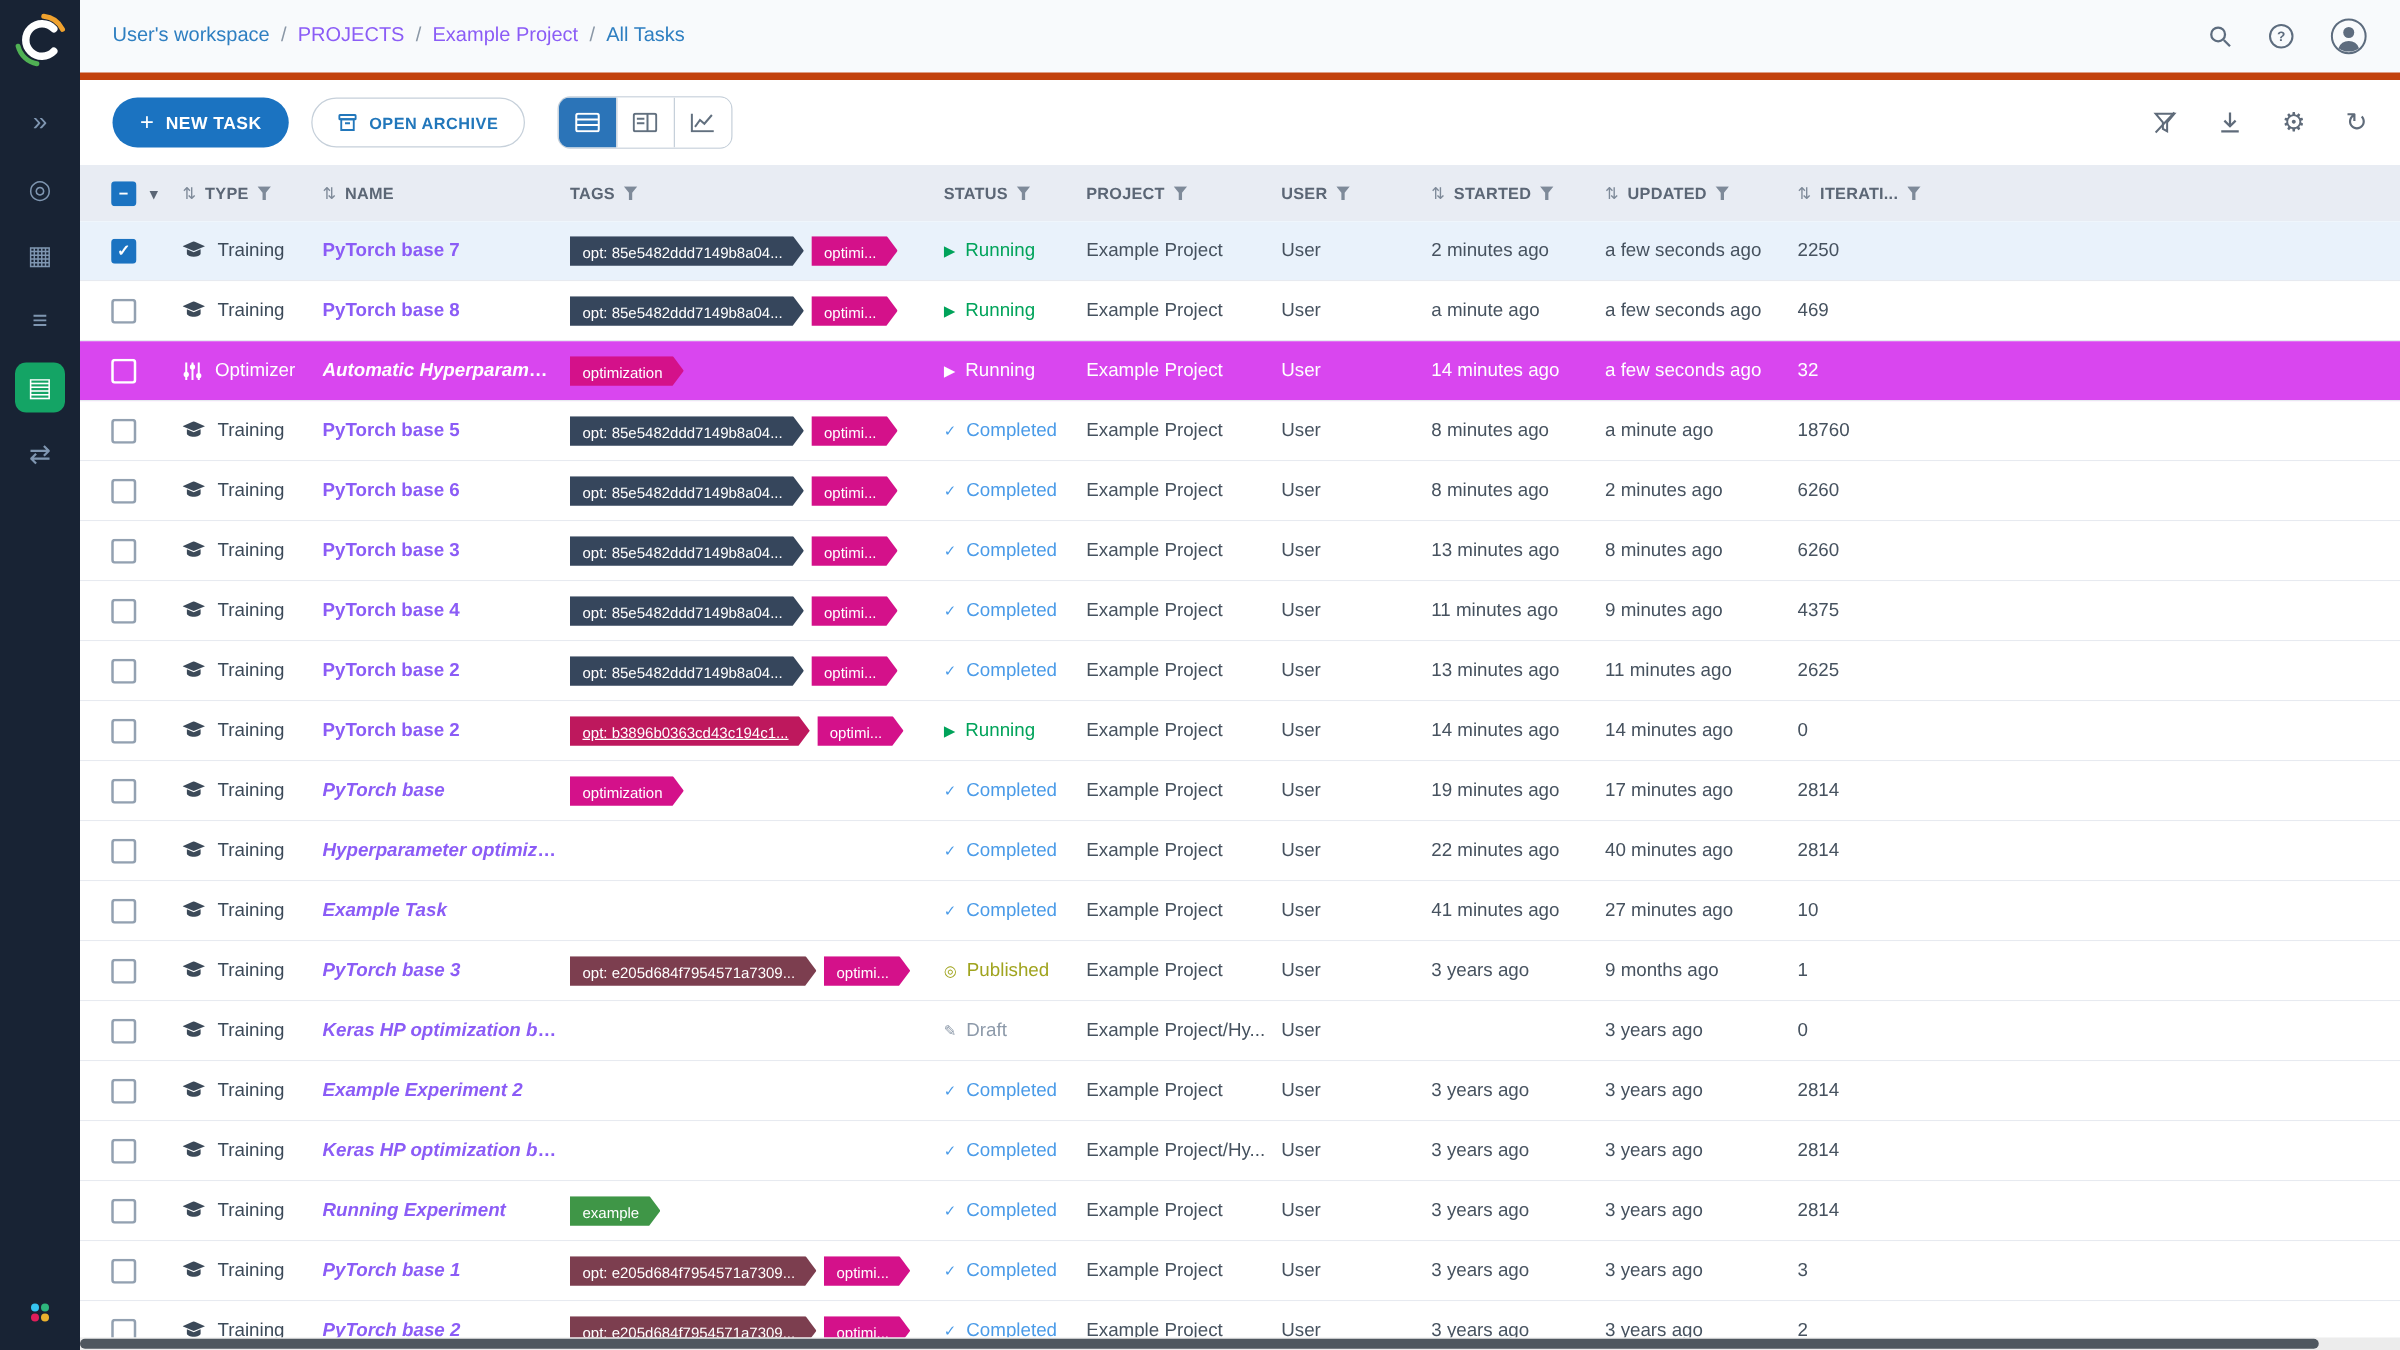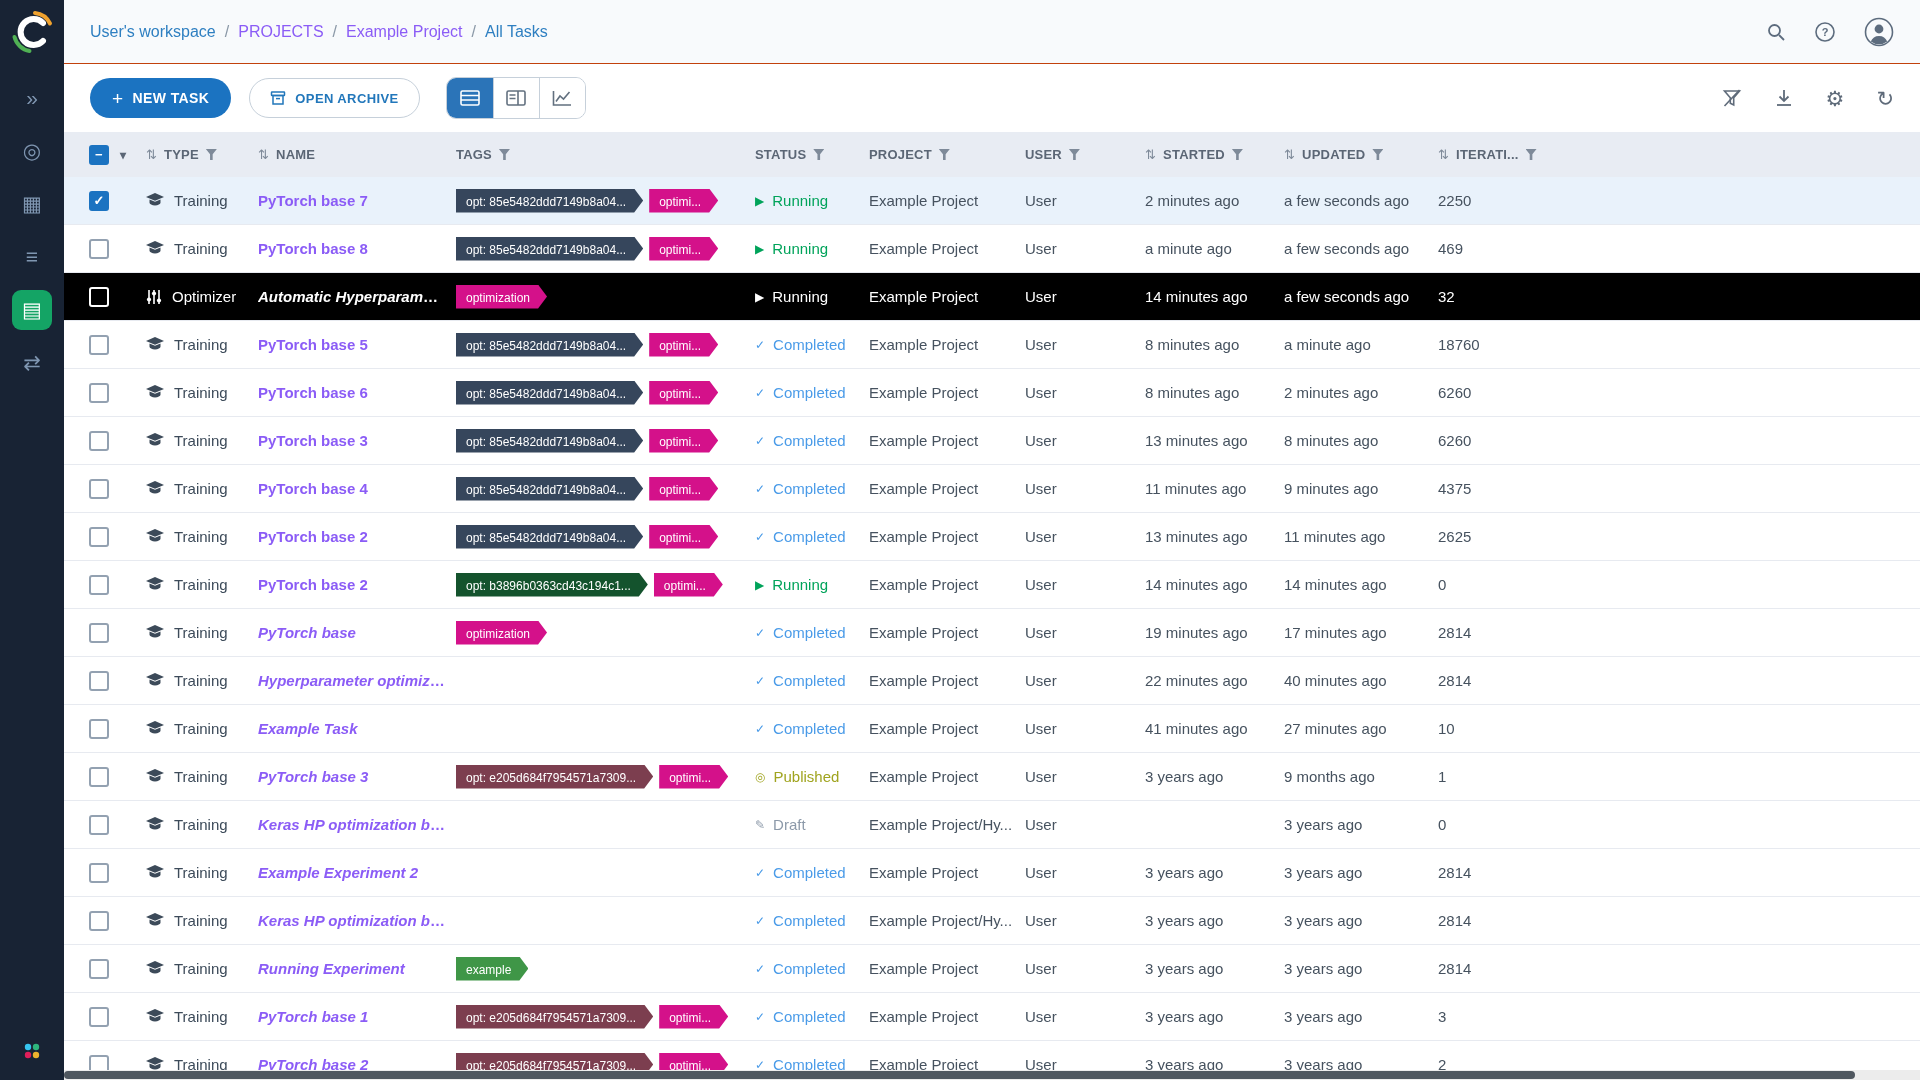--- a/index.html
+++ b/index.html
@@ -17,7 +17,7 @@
   
   .main { flex:1; display:flex; flex-direction:column; min-width:0; background:#fff; }
 
-  .topbar { height:64px; background:#f8fafc; border-bottom:1px solid #c2410c; display:flex; align-items:center; padding:0 26px; position:relative; flex-shrink:0; }
+  .topbar { height:64px; background:#f8fafc; border-bottom:6px solid #c2410c; display:flex; align-items:center; padding:0 26px; position:relative; flex-shrink:0; }
   .crumbs { display:flex; align-items:center; gap:9px; font-size:16px; white-space:nowrap; }
   .crumb.link { color:#2e7fc1; cursor:pointer; }
   .crumb.plain { color:#8b5cf6; }

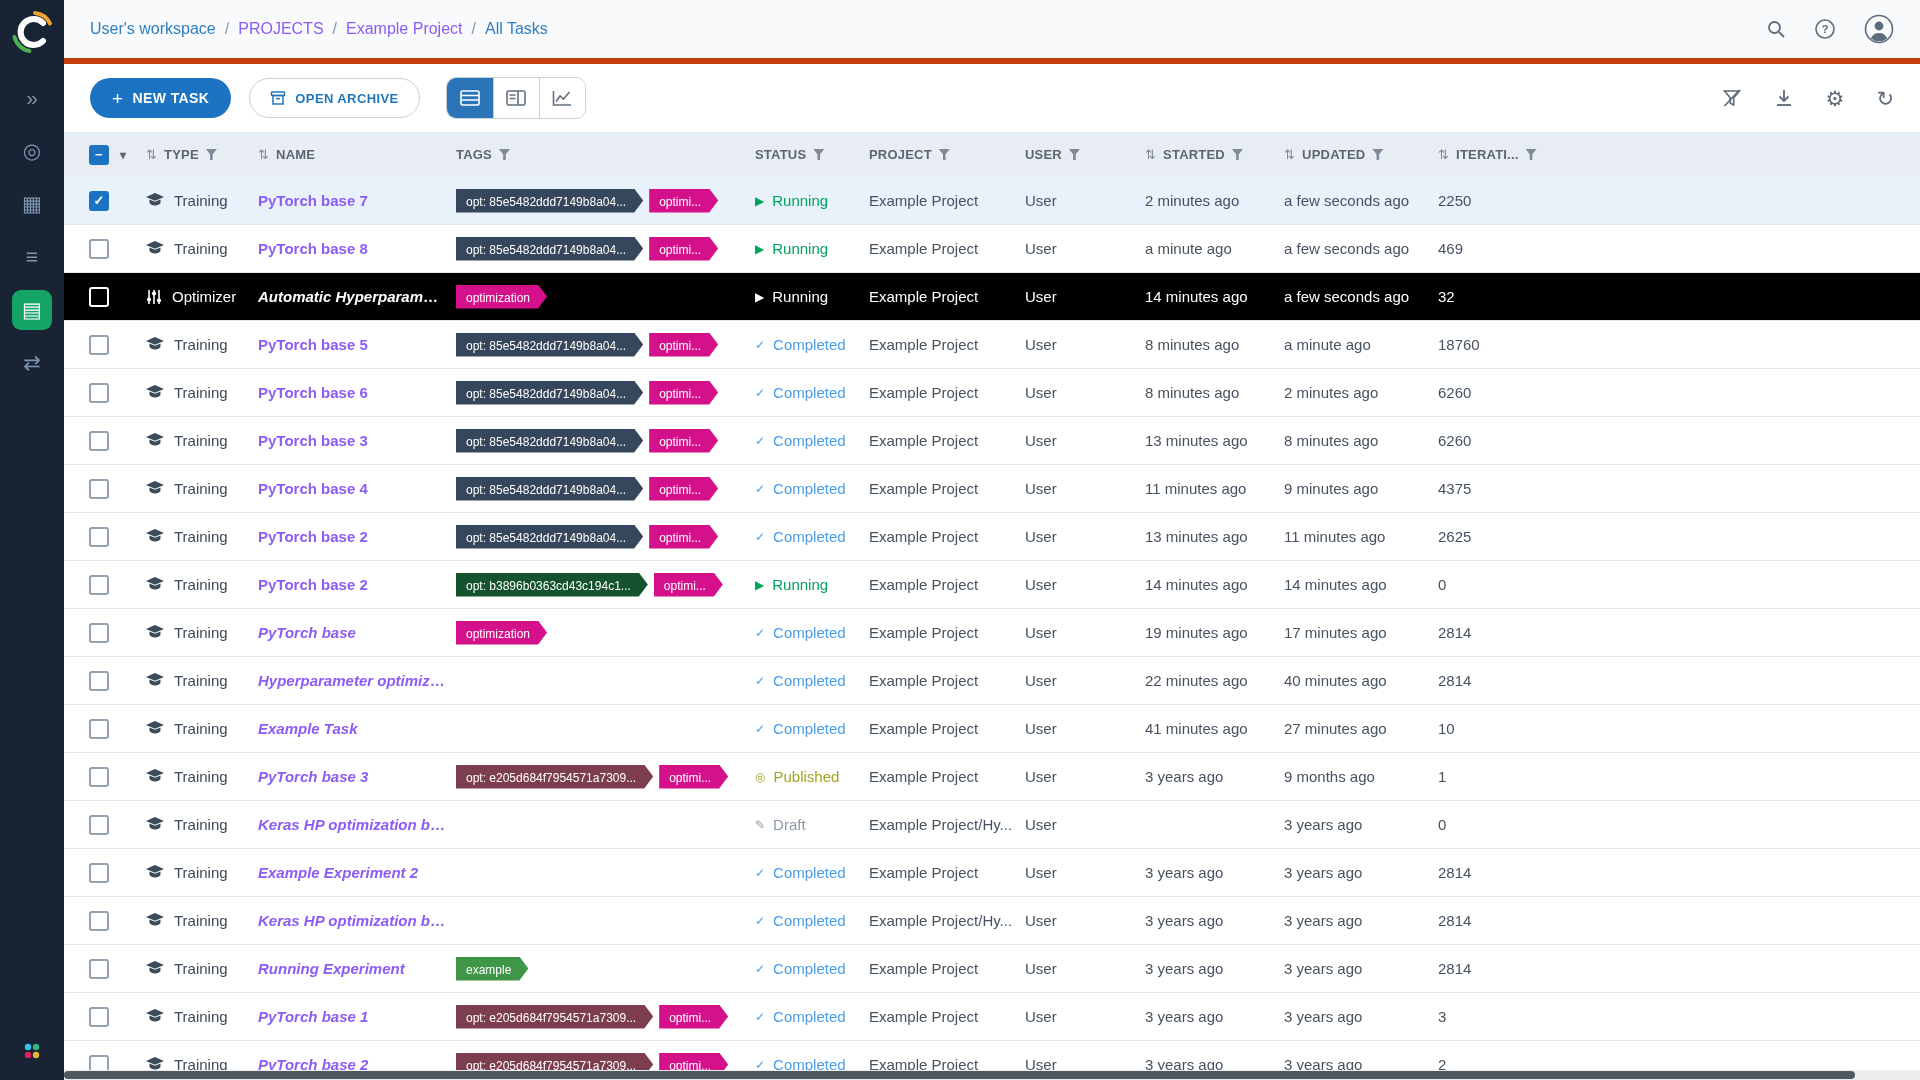--- a/index.html
+++ b/index.html
@@ -53,7 +53,7 @@
   .tbody { flex:1; overflow:hidden; }
   .tr { height:48px; border-bottom:1px solid #e7eaf0; background:#fff; font-size:15px; color:#46525f; cursor:pointer; }
   .tr.checked { background:#e9f2fb; }
-  .tr.selected { background:#000000; color:#fff; }
+  .tr.selected { background:#d946ef; color:#fff; }
   .td { overflow:hidden; text-overflow:ellipsis; white-space:nowrap; padding-right:10px; }
 
   .c-sel { padding-left:25px; display:flex; align-items:center; }

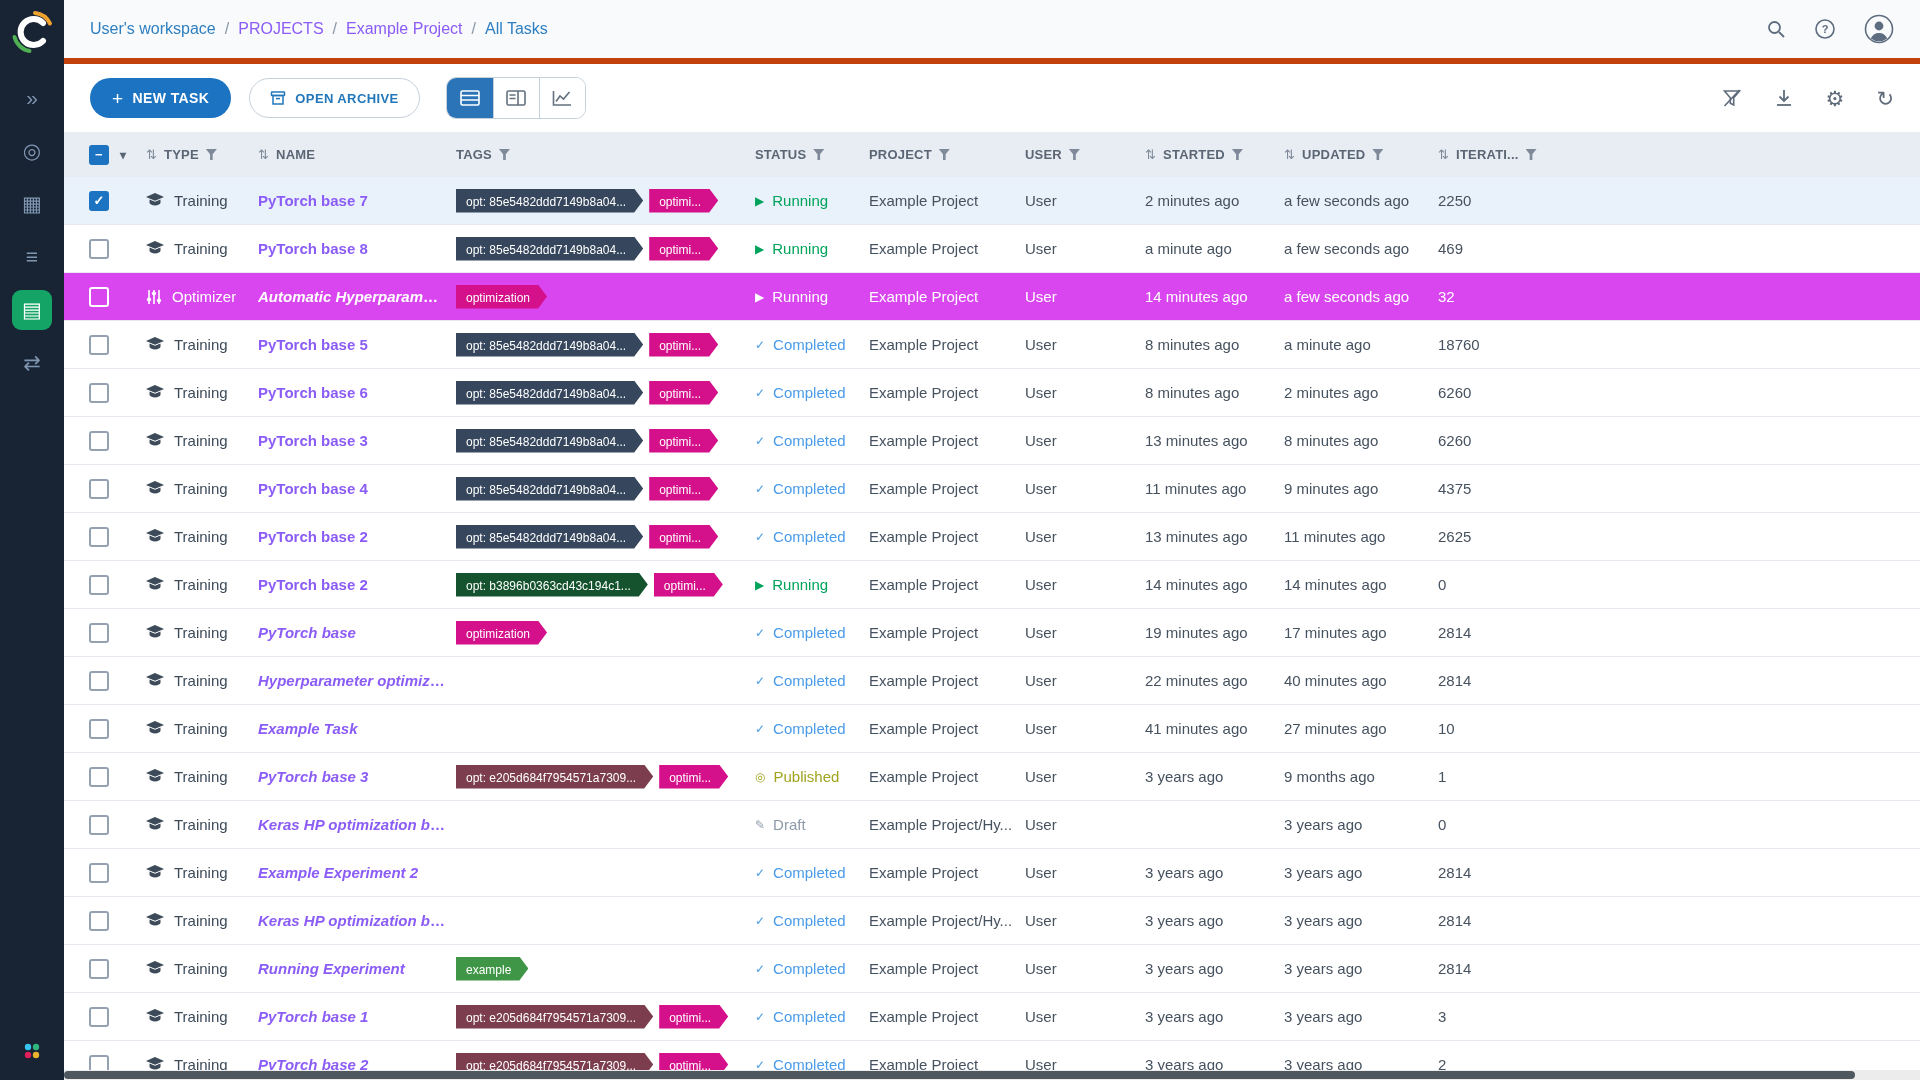--- a/index.html
+++ b/index.html
@@ -498,7 +498,7 @@
     </div>
     <div class="td c-name"><span class="nm">PyTorch base 2</span></div>
     <div class="td c-tags">
-              <span class="tag" style="background: #14532d;">opt: b3896b0363cd43c194c1...</span>
+              <span class="tag" style="background: #be185d; text-decoration: underline;">opt: b3896b0363cd43c194c1...</span>
               <span class="tag" style="background: rgb(212, 17, 138);">optimi...</span>
             </div>
     <div class="td c-status st-running">

